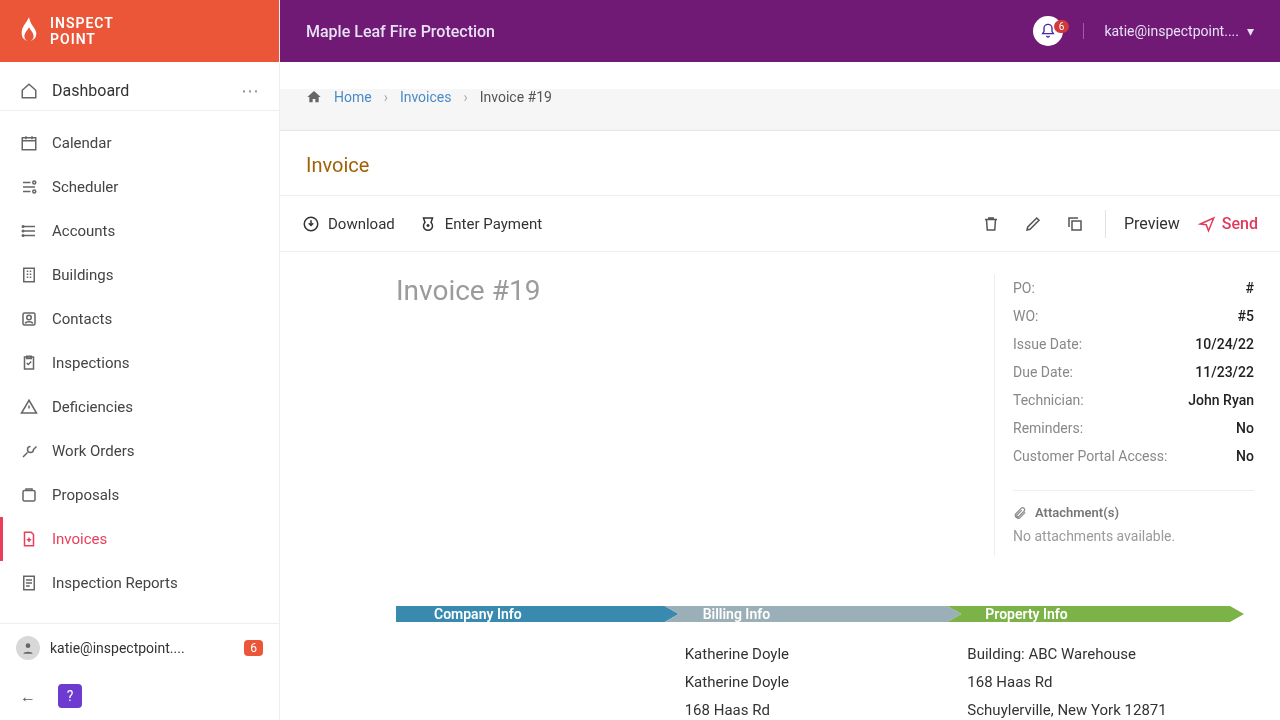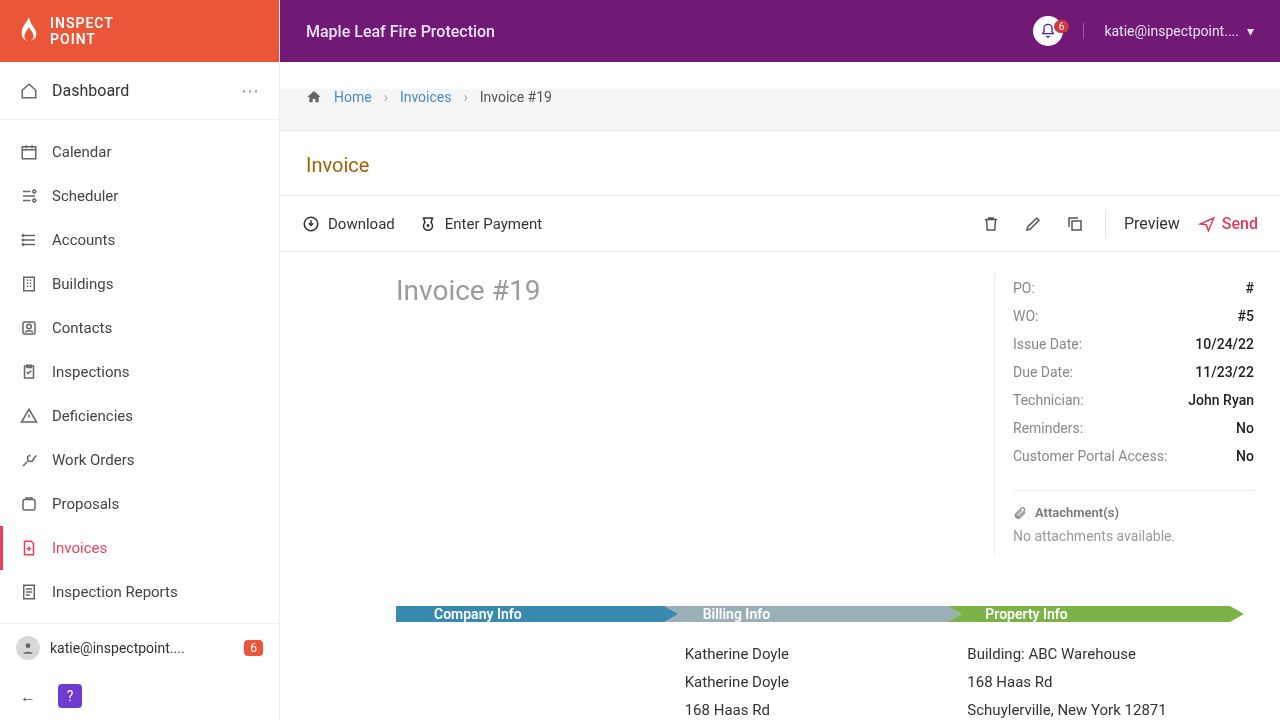--- a/index.html
+++ b/index.html
@@ -10,7 +10,7 @@
   .logo { height:62px; background:#ec5638; color:#fff; display:flex; align-items:center; padding:0 18px; font-weight:600; letter-spacing:1px; }
   .logo svg { margin-right:10px; }
   .logo-text { line-height:16px; font-size:14px; }
-  .side-top { display:flex; align-items:center; justify-content:space-between; padding:18px 20px 18px 20px; border-bottom:1px solid #eee; }
+  .side-top { display:flex; align-items:center; justify-content:space-between; padding:18px 20px 9px 20px; border-bottom:1px solid #eee; }
   .side-top .label { font-size:16px; color:#333; display:flex; align-items:center; gap:14px;}
   .nav-list { flex:1; overflow-y:auto; padding:10px 0;}
   .nav-item { display:flex; align-items:center; gap:14px; padding:13px 20px; font-size:15px; color:#444; cursor:pointer; }

